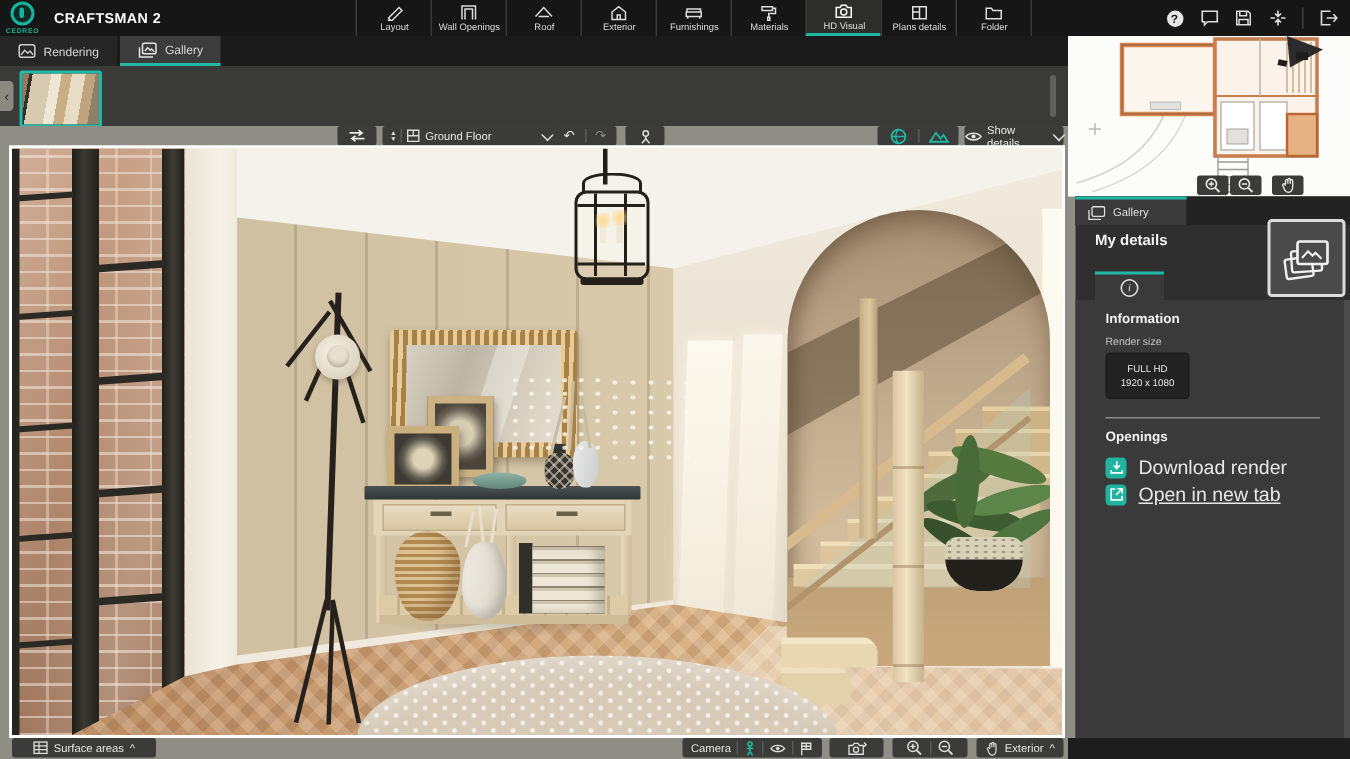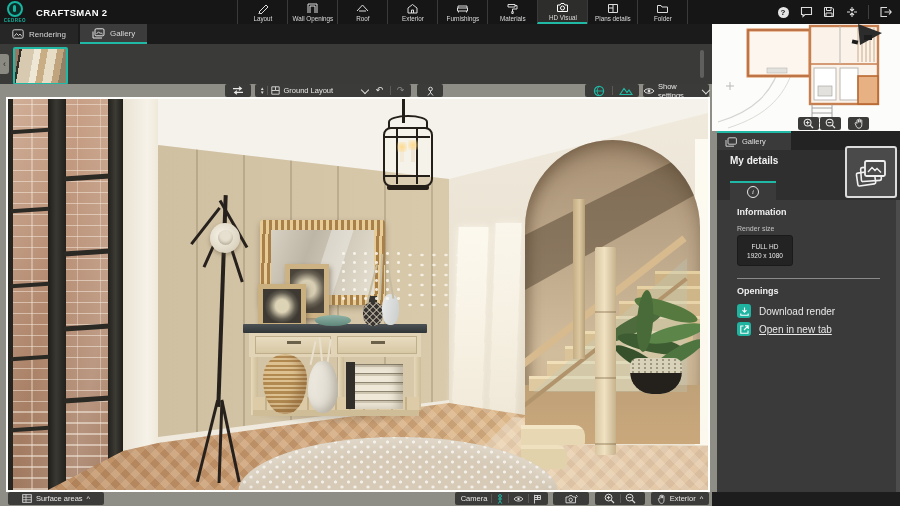--- a/index.html
+++ b/index.html
@@ -251,7 +251,7 @@
             <path d="M0.8 0.8 H8.2 V8.2 H0.8 Z M4.5 0.8 V4.5 H8.2 M0.8 4.5 H4.5" fill="none" stroke="#ddd" stroke-width="0.9"></path>
           </svg>
         </span>
-      <span>Ground Layout</span>
+      <span>Ground Floor</span>
       <span class="chev" style="margin-left:auto;"></span>
     </div>
     <div class="tbtn" style="left:369px;width:42px;gap:0;">

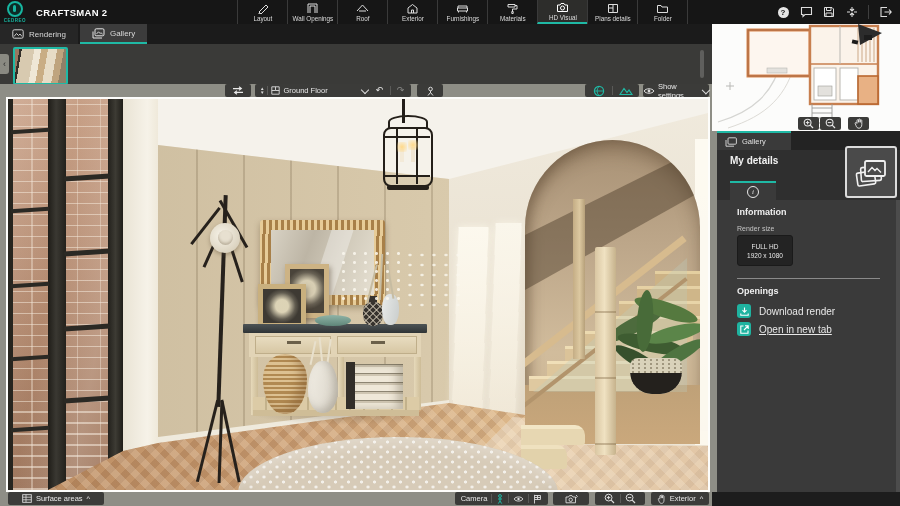--- a/index.html
+++ b/index.html
@@ -288,7 +288,7 @@
             <circle cx="6" cy="4" r="1.4" fill="#ddd"></circle>
           </svg>
         </span>
-      <span>Show settings</span>
+      <span>Show details</span>
       <span class="chev"></span>
     </div>
   </div>

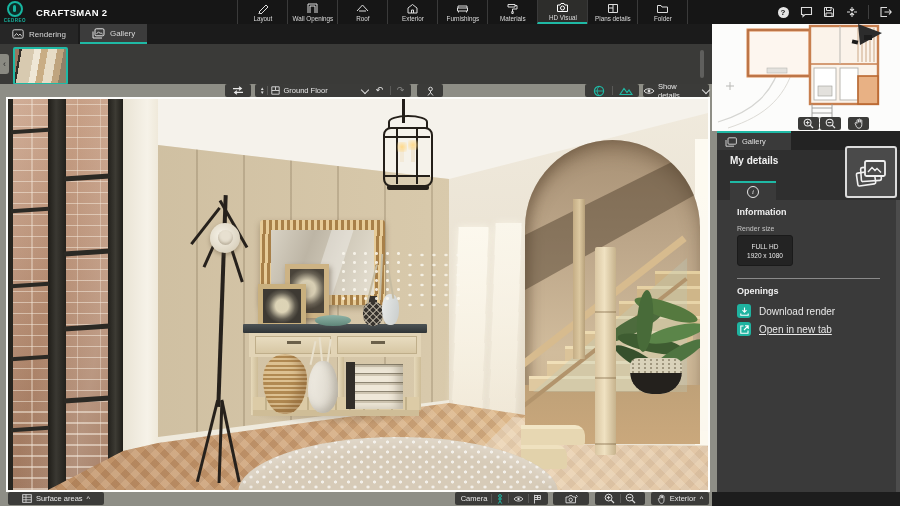--- a/index.html
+++ b/index.html
@@ -72,7 +72,7 @@
   #rdivider{position:absolute;left:20px;top:78px;width:143px;height:1px;background:#8a8a8a;}
   .actrow{position:absolute;left:20px;display:flex;align-items:center;gap:8px;cursor:pointer;}
   .actbtn{width:14px;height:14px;background:#1fb3a0;border-radius:3px;display:flex;align-items:center;justify-content:center;}
-  .actlbl{font-size:10px;color:#e8e8e8;text-align:center;}
+  .actlbl{font-size:13px;color:#e8e8e8;text-align:center;}
   
   #botbar{left:0;top:492px;width:640px;height:14px;background:#8e8e86;}
   #botdark{left:712px;top:492px;width:188px;height:14px;background:#1d1d1d;}

